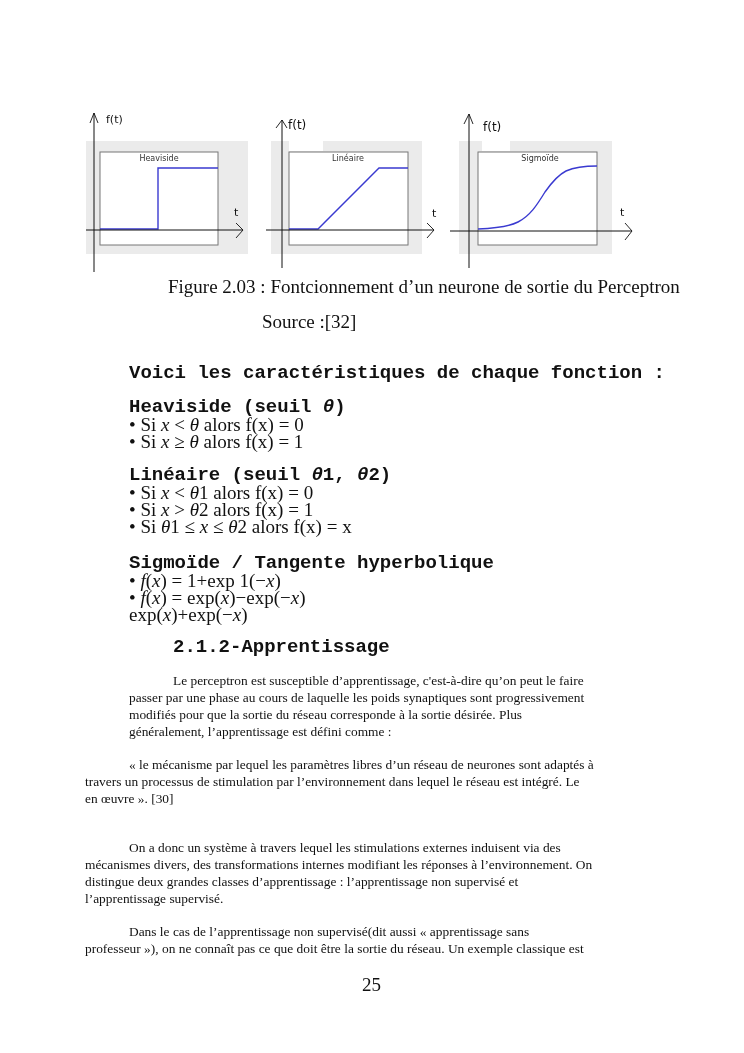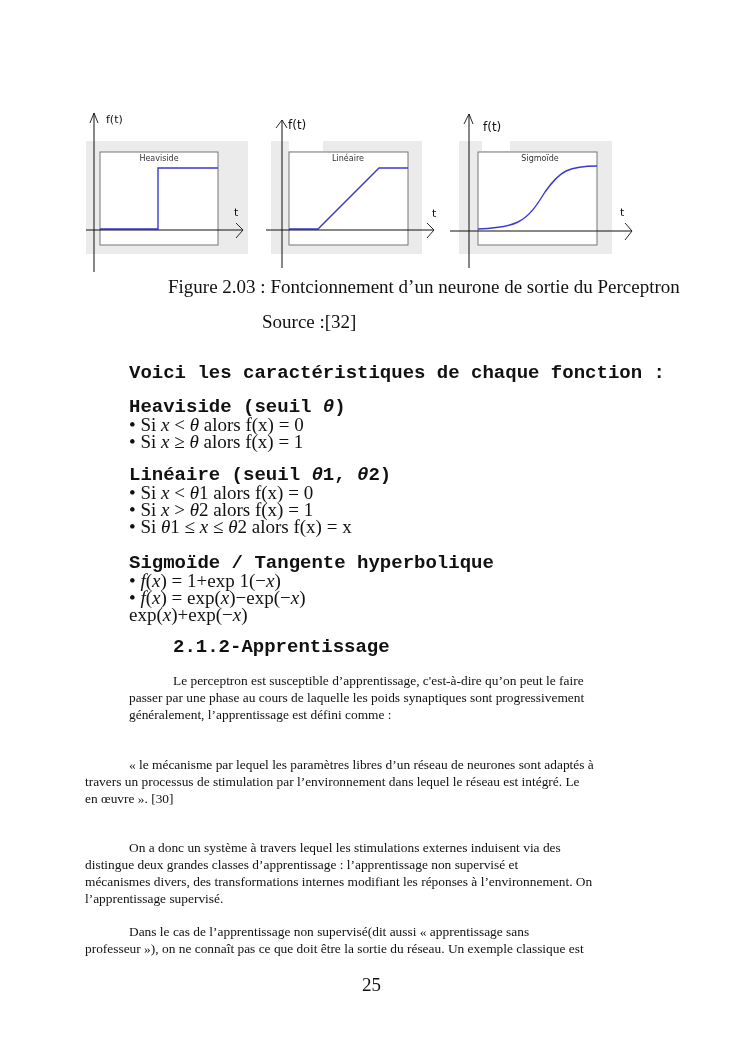--- a/index.html
+++ b/index.html
@@ -84,6 +84,7 @@
 <div class="para" style="left:129px; top:672px;">
   <span class="line" style="padding-left:44px;">Le perceptron est susceptible d’apprentissage, c'est-à-dire qu’on peut le faire</span>
   <span class="line">passer par une phase au cours de laquelle les poids synaptiques sont progressivement</span>
+  <span class="line">modifiés pour que la sortie du réseau corresponde à la sortie désirée. Plus</span>
   <span class="line">généralement, l’apprentissage est défini comme :</span>
 </div>
 

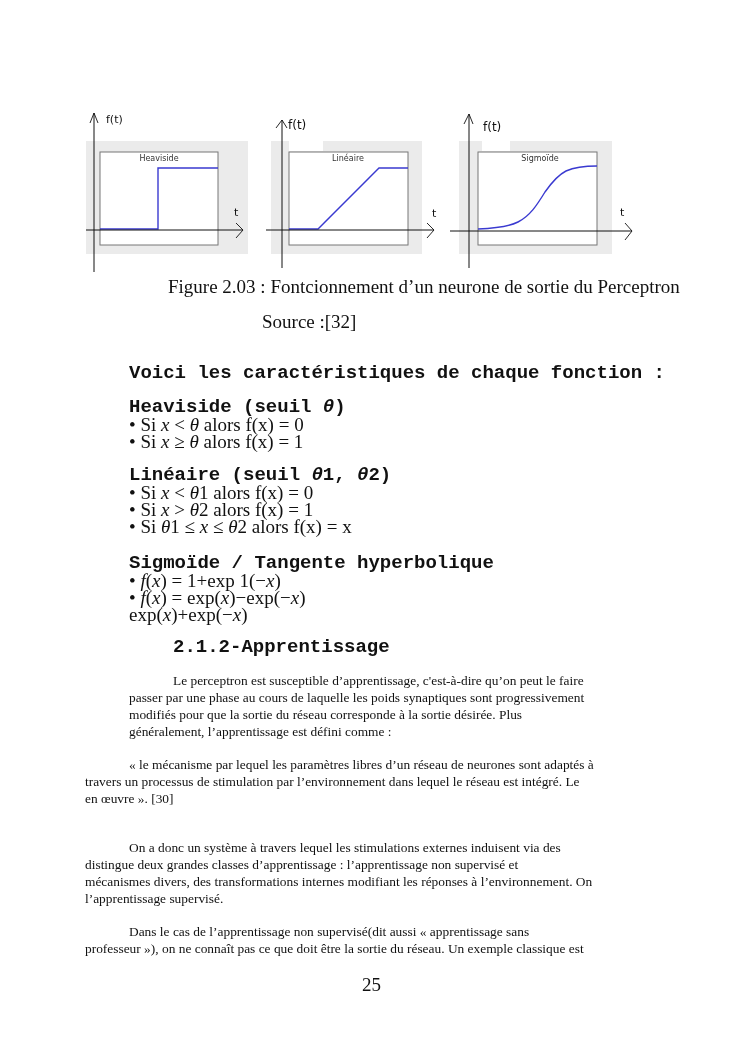--- a/index.html
+++ b/index.html
@@ -96,8 +96,8 @@
 
 <div class="para" style="left:85px; top:839px;">
   <span class="line" style="padding-left:44px;">On a donc un système à travers lequel les stimulations externes induisent via des</span>
+  <span class="line">mécanismes divers, des transformations internes modifiant les réponses à l’environnement. On</span>
   <span class="line">distingue deux grandes classes d’apprentissage : l’apprentissage non supervisé et</span>
-  <span class="line">mécanismes divers, des transformations internes modifiant les réponses à l’environnement. On</span>
   <span class="line">l’apprentissage supervisé.</span>
 </div>
 

